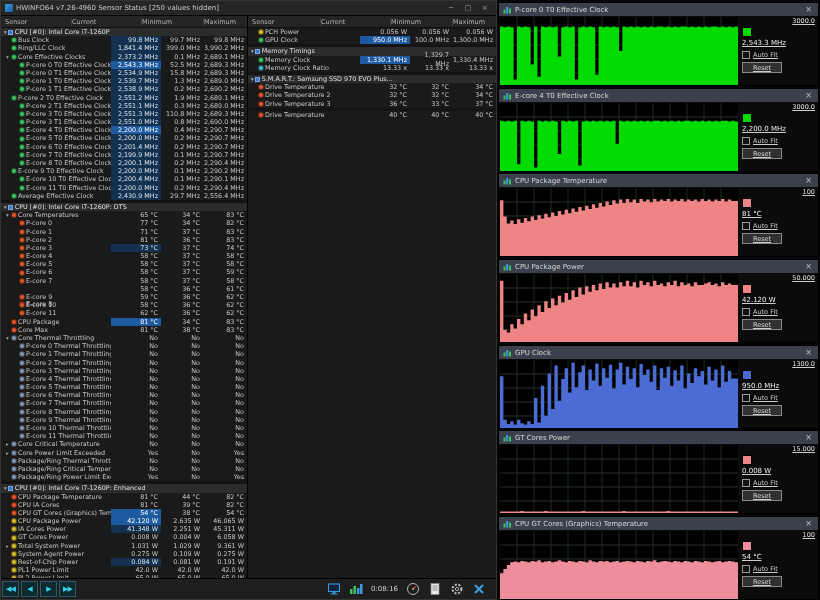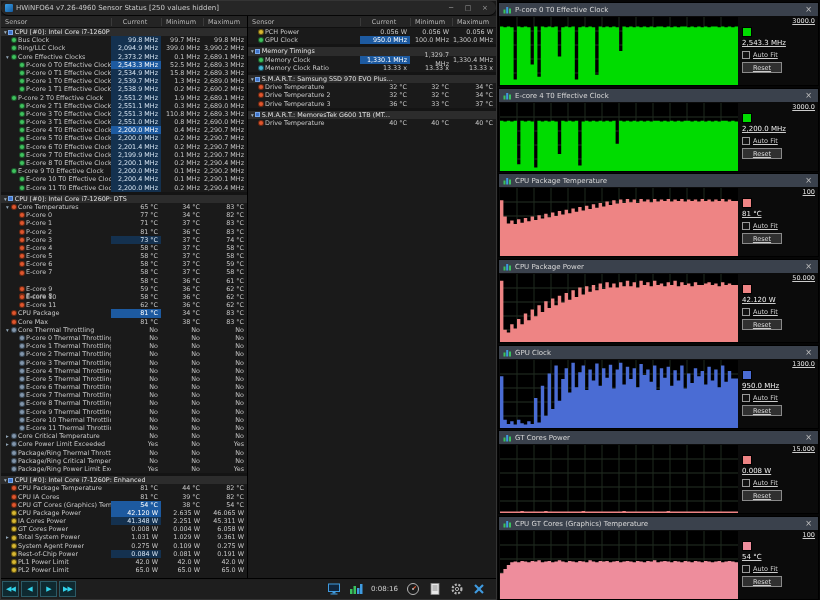--- a/index.html
+++ b/index.html
@@ -10,7 +10,7 @@
   #sensor-window{position:absolute;left:0;top:0;width:497px;height:600px;background:#181818;
                  border:1px solid #343434;box-sizing:border-box;display:flex;flex-direction:column;}
   .titlebar{height:14px;background:#262626;display:flex;align-items:center;gap:3px;
-            padding:0 4px;border-bottom:1px solid #050505;flex:none;border-radius:7px;}
+            padding:0 4px;border-bottom:1px solid #050505;flex:none;}
   .appicon{width:8px;height:8px;border-radius:1px;background:linear-gradient(135deg,#39a0e8,#155a9e);flex:none;}
   .ttext{flex:1;font-size:7px;color:#c9c9c9;white-space:nowrap;overflow:hidden;}
   .winbtn{width:14px;text-align:center;font-size:7px;color:#9a9a9a;cursor:default;}

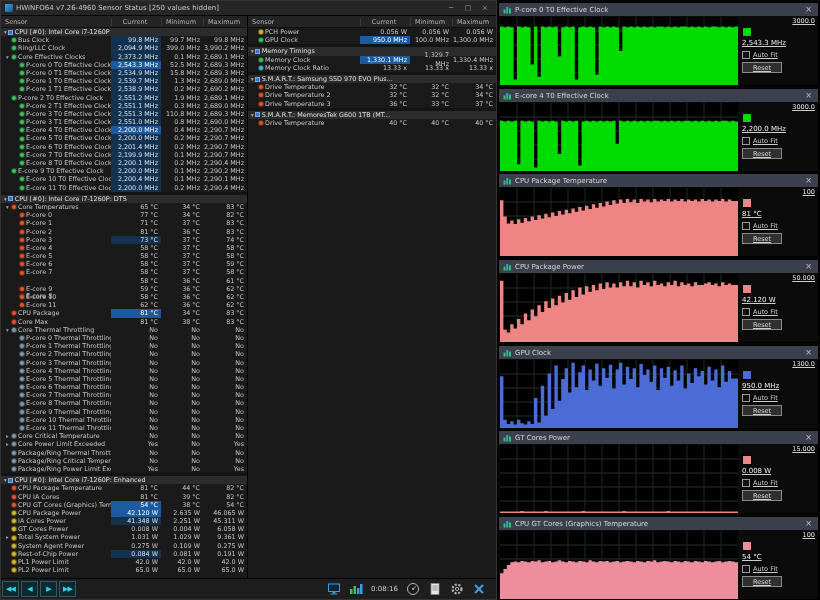--- a/index.html
+++ b/index.html
@@ -21,7 +21,7 @@
   .colheader{height:11px;flex:none;display:flex;align-items:center;background:#242424;
              border-bottom:1px solid #101010;color:#b4b4b4;font-size:6.5px;}
   .colheader .chname{flex:1;padding-left:4px;}
-  .colheader .chv{text-align:center;padding-right:3px;border-left:1px solid #3a3a3a;box-sizing:border-box;}
+  .colheader .chv{text-align:left;padding-right:3px;border-left:1px solid #3a3a3a;box-sizing:border-box;margin-left:20px;}
   .chv.c{width:50px;} .chv.m{width:42px;} .chv.x{width:44px;}
   .rows{flex:1;overflow:hidden;}
 

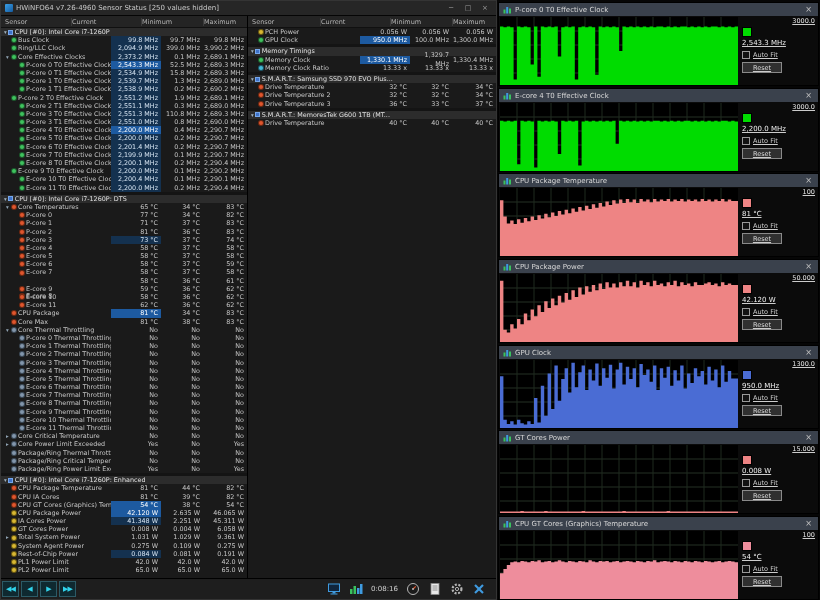--- a/index.html
+++ b/index.html
@@ -117,7 +117,7 @@
                 <span class="dot clock"></span>
                 <span class="nm">Ring/LLC Clock</span>
               </span>
-              <span class="cell val c h1">2,094.9 MHz</span>
+              <span class="cell val c h1">1,841.4 MHz</span>
               <span class="cell val m">399.0 MHz</span>
               <span class="cell val x">3,990.2 MHz</span>
             </div>

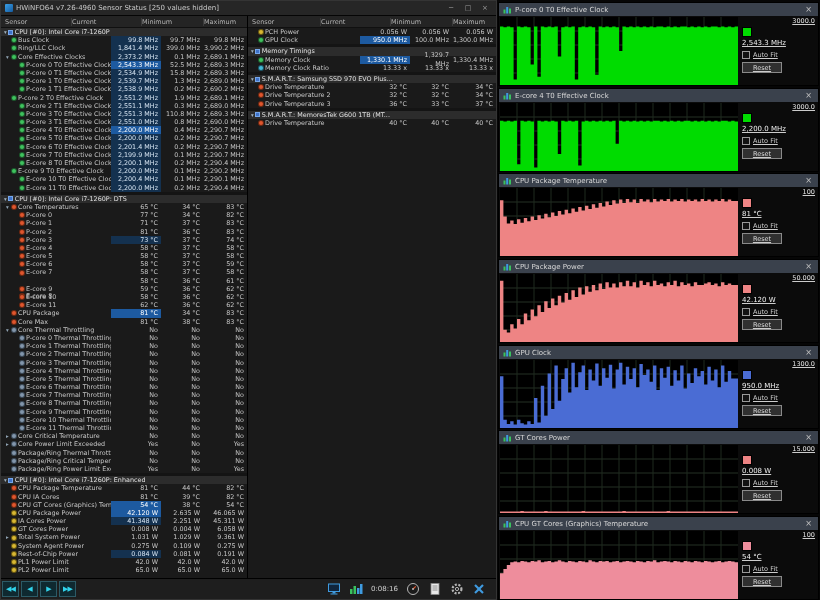--- a/index.html
+++ b/index.html
@@ -836,11 +836,6 @@
               <span class="cell val x">37 °C</span>
             </div>
             <div class="sgap"></div>
-            <div class="srow sec">
-              <span class="tri">▾</span>
-              <span class="chip"></span>
-              <span class="nm">S.M.A.R.T.: MemoresTek G600 1TB (MT...</span>
-            </div>
             <div class="srow">
               <span class="cell name">
                 <span class="tw"></span>

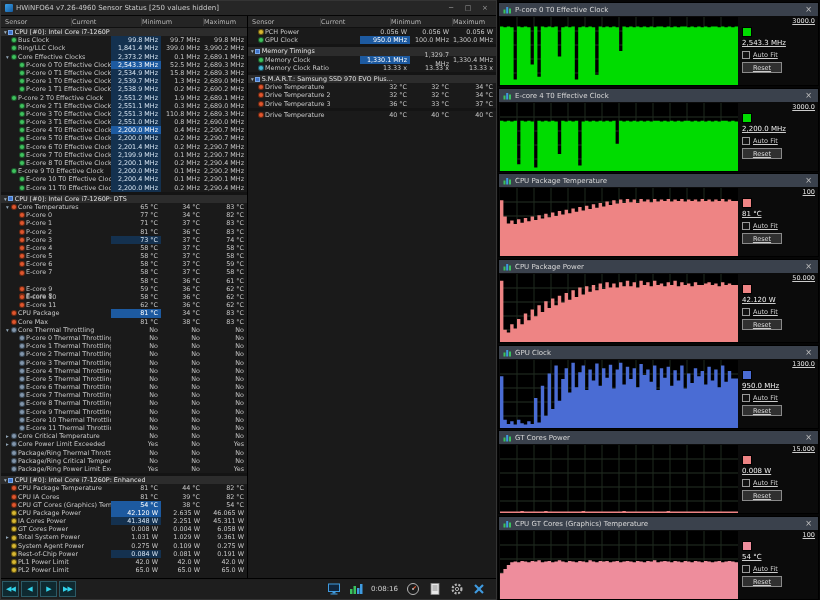--- a/index.html
+++ b/index.html
@@ -290,6 +290,16 @@
               <span class="cell val c h1">2,200.0 MHz</span>
               <span class="cell val m">0.2 MHz</span>
               <span class="cell val x">2,290.4 MHz</span>
+            </div>
+            <div class="srow">
+              <span class="cell name">
+                <span class="tw"></span>
+                <span class="dot clock"></span>
+                <span class="nm">Average Effective Clock</span>
+              </span>
+              <span class="cell val c h1">2,430.9 MHz</span>
+              <span class="cell val m">29.7 MHz</span>
+              <span class="cell val x">2,556.4 MHz</span>
             </div>
             <div class="sgap"></div>
             <div class="srow sec">

